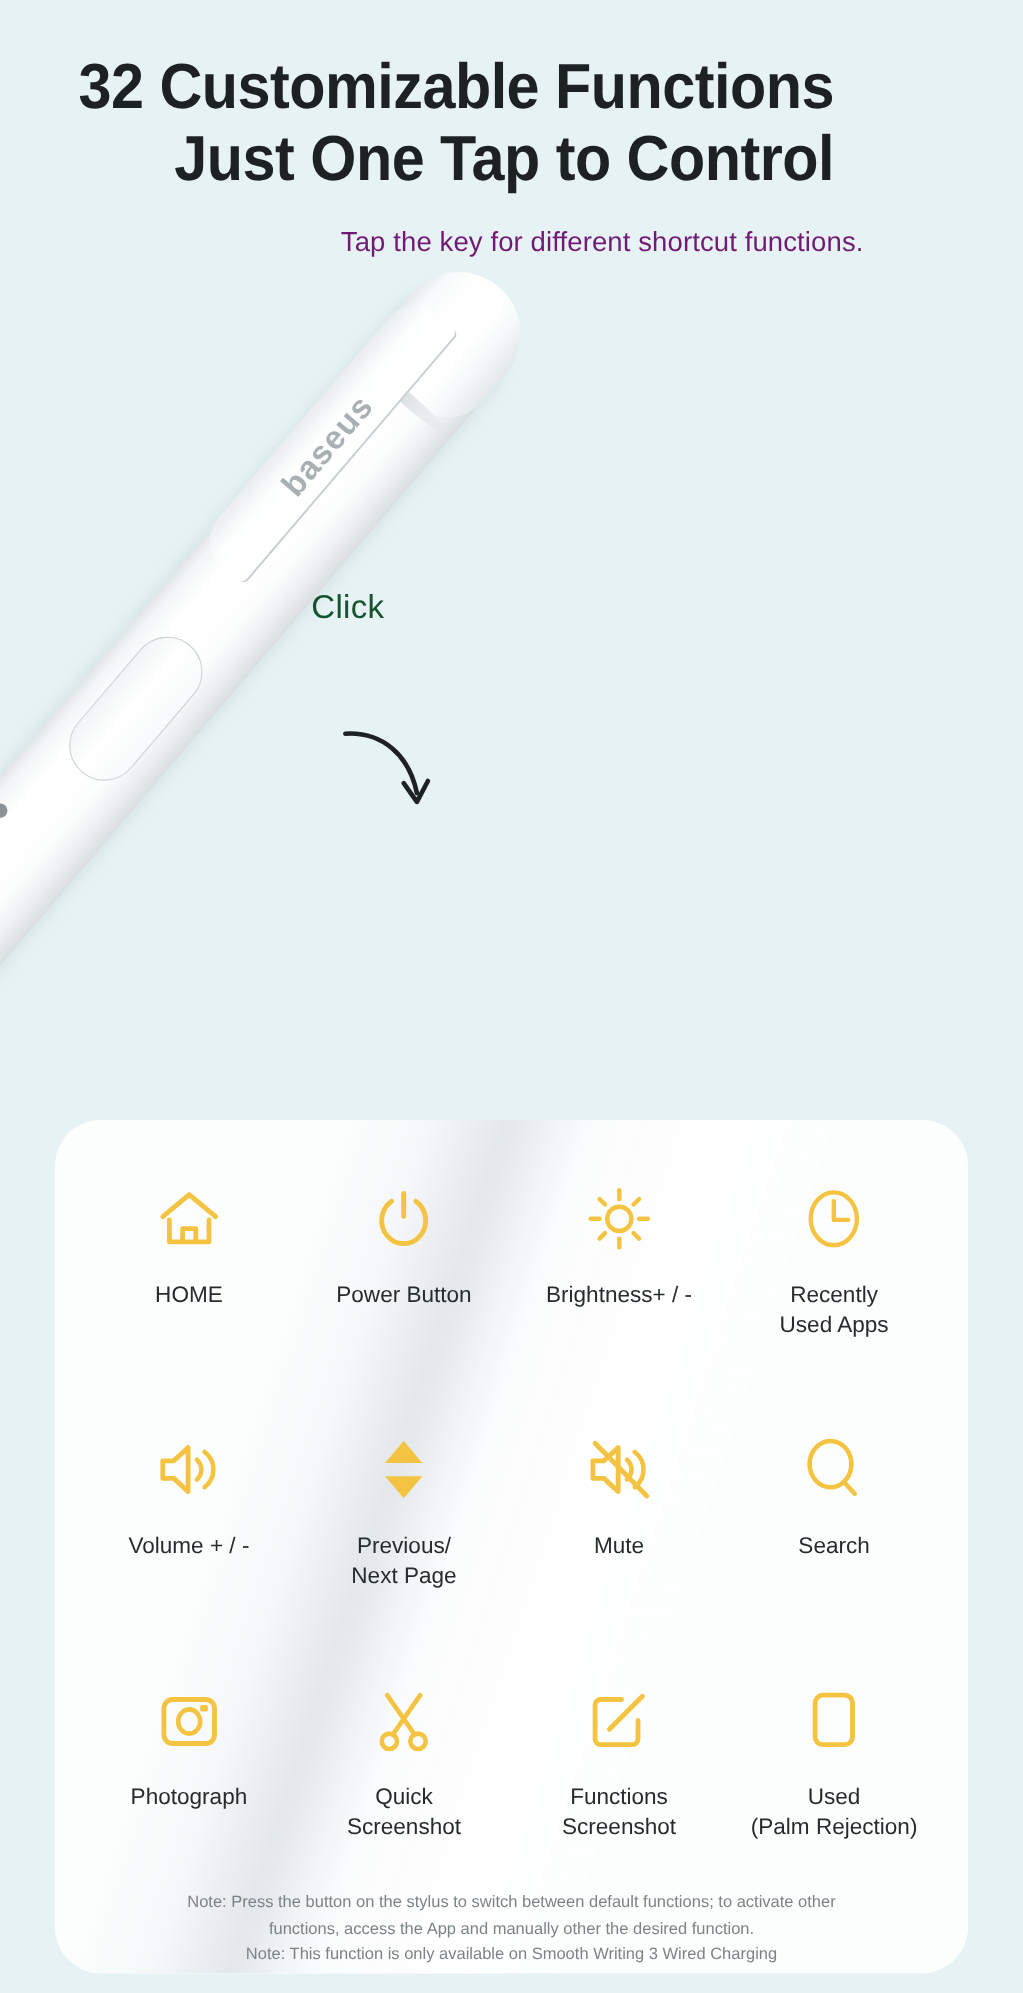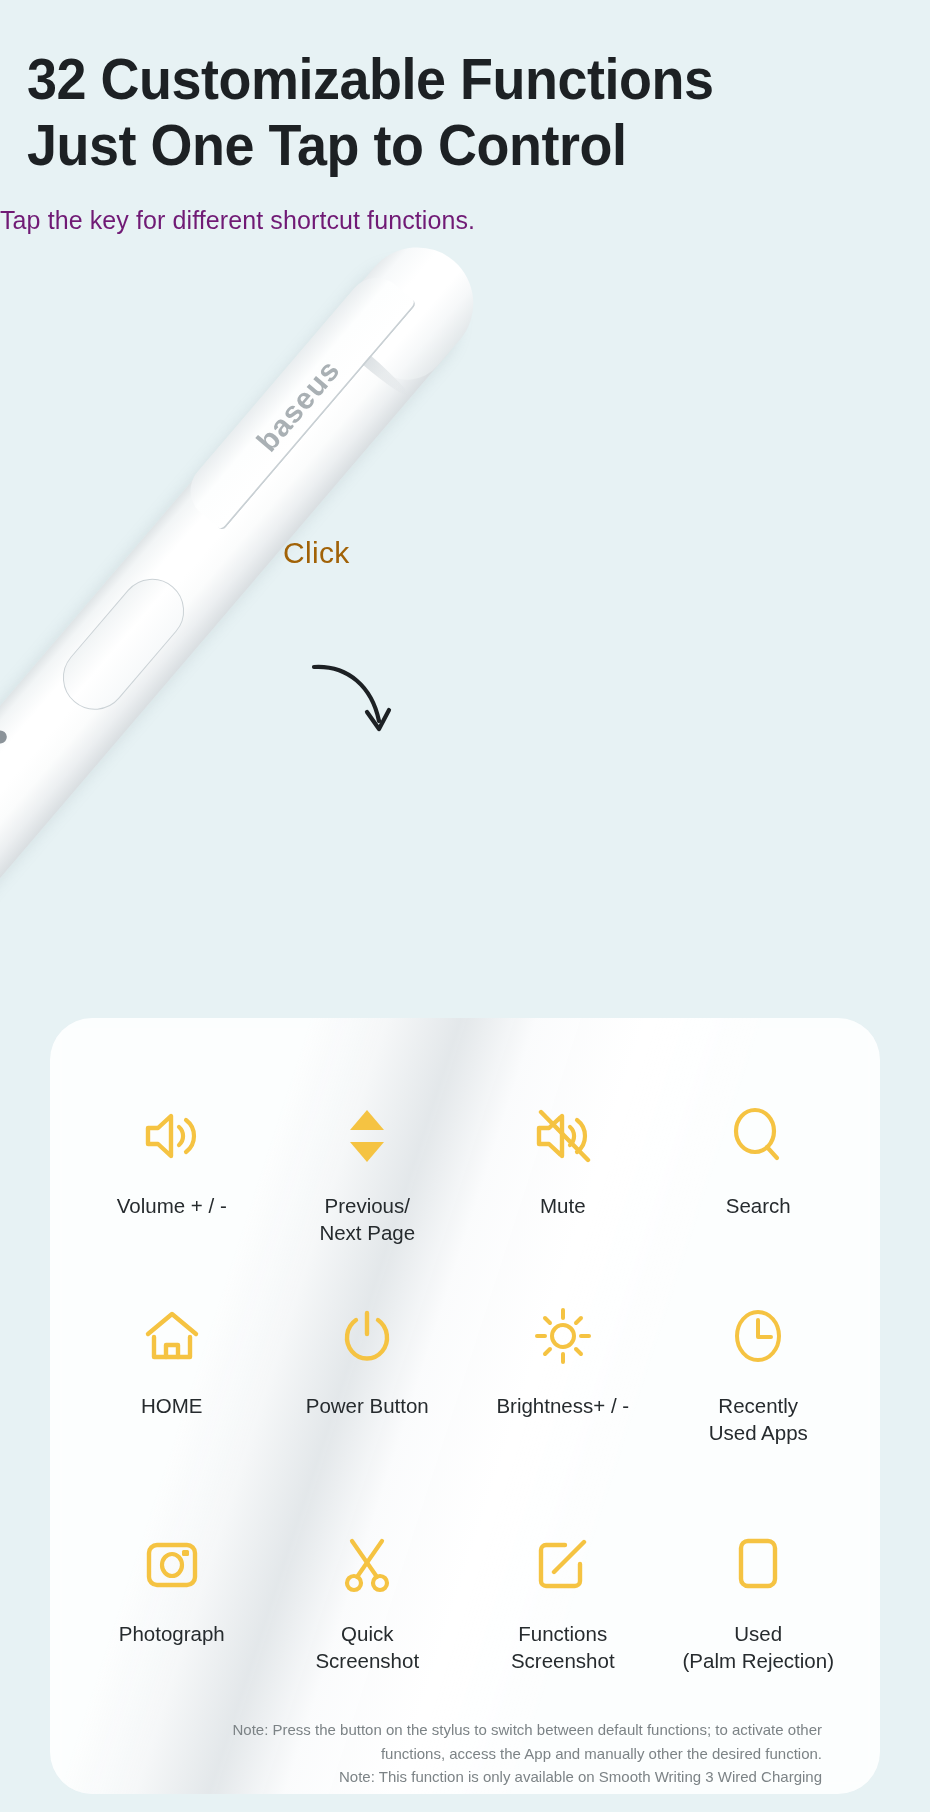--- a/index.html
+++ b/index.html
@@ -12,7 +12,7 @@
   }
 
   
-  .header { position:absolute; top:0; left:0; width:768px; text-align:left; }
+  .header { position:absolute; top:0; left:17px; width:768px; text-align:right; }
   .headline {
     font-family:"Liberation Sans", sans-serif;
     font-weight:bold;

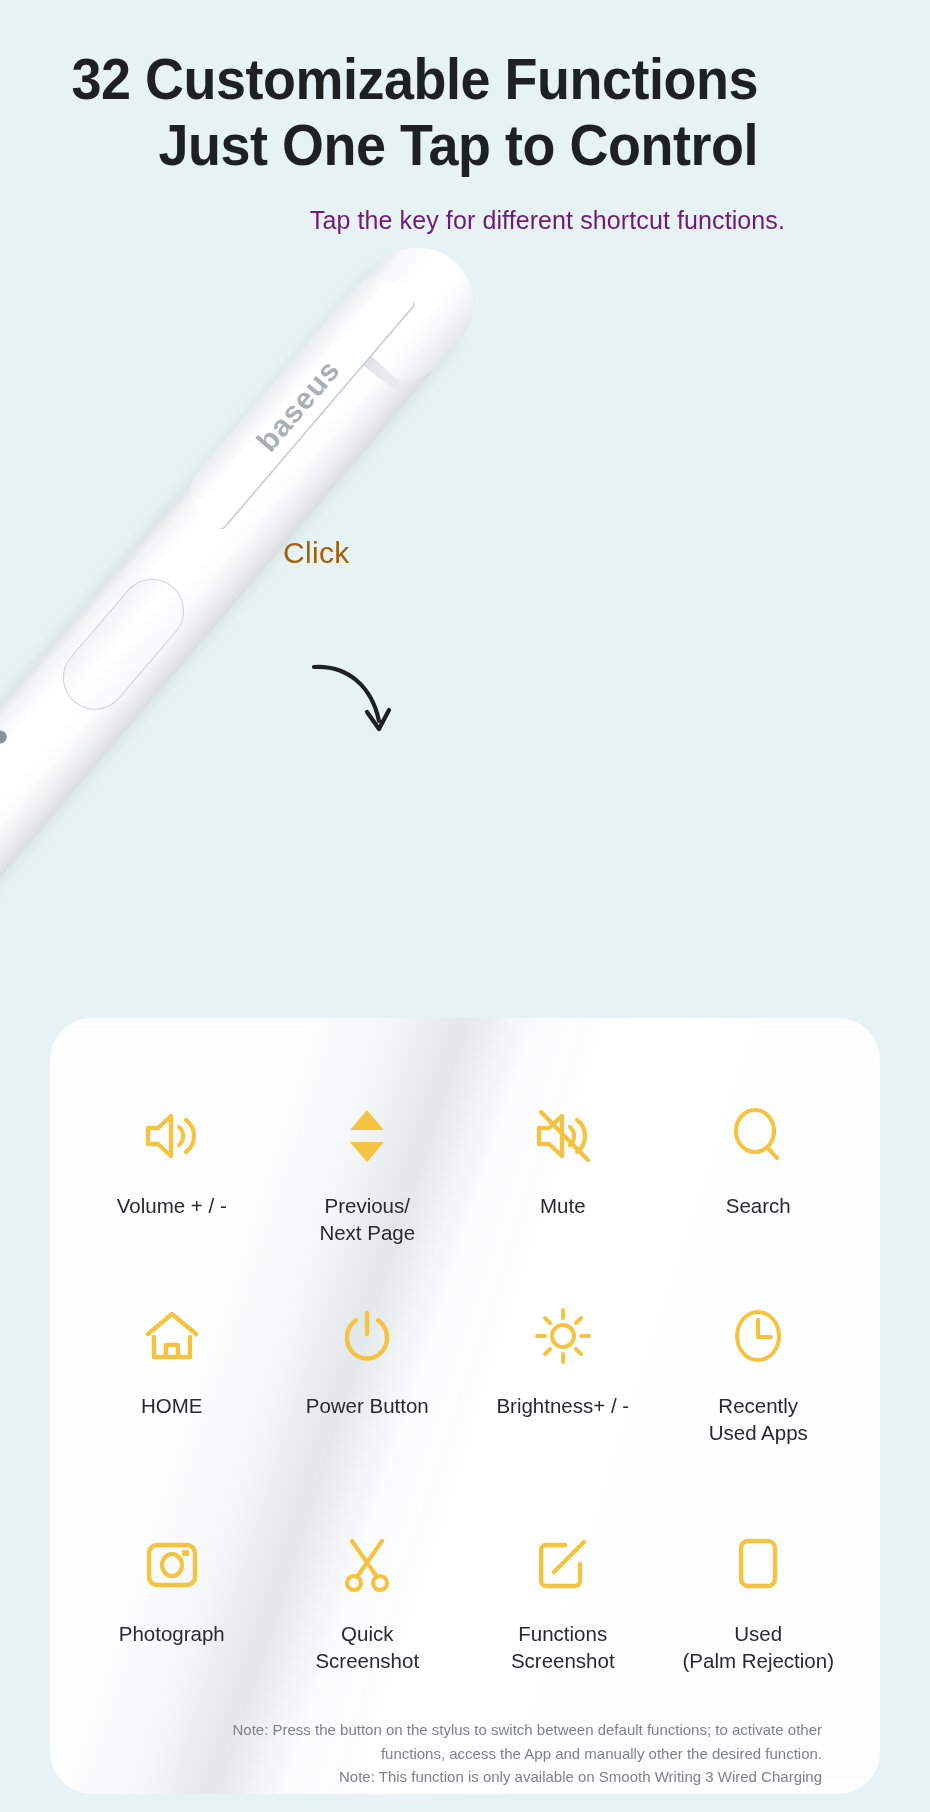--- a/index.html
+++ b/index.html
@@ -37,7 +37,7 @@
     position:absolute;
     left:283px; top:536px;
     font-size:30px;
-    color:#a16207;
+    color:#14532d;
     letter-spacing:0.3px;
   }
   .click-arrow { position:absolute; left:310px; top:655px; }

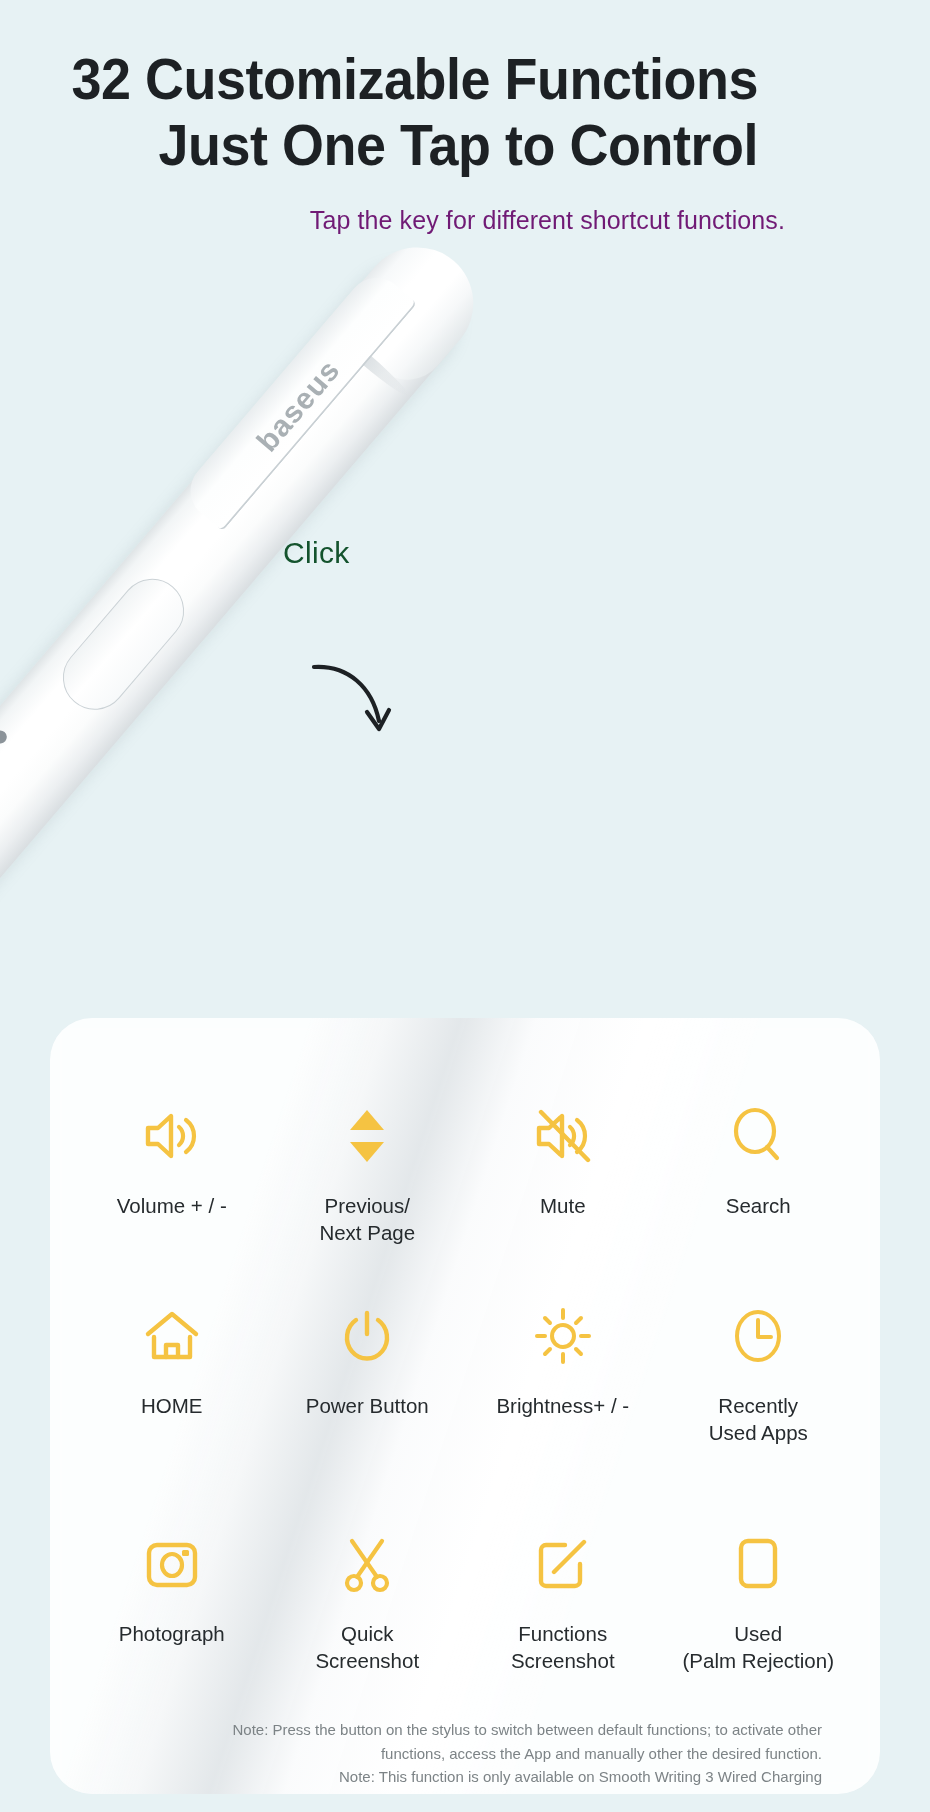--- a/index.html
+++ b/index.html
@@ -194,53 +194,6 @@
 <div class="card">
   <div class="card-sheen"></div>
 
-  <div class="grid row2">
-
-    <div class="cell">
-      <div class="cell-icon">
-        <svg width="60" height="54" viewBox="0 0 60 54">
-          <path d="M6 19 L16 19 L29 7 L29 47 L16 35 L6 35 Z" stroke="#f5c342" stroke-width="4.4" fill="none" stroke-linejoin="round"></path>
-          <path d="M37 18 A12 12 0 0 1 37 36" stroke="#f5c342" stroke-width="4.2" fill="none" stroke-linecap="round"></path>
-          <path d="M44 11 A20 20 0 0 1 44 43" stroke="#f5c342" stroke-width="4.2" fill="none" stroke-linecap="round"></path>
-        </svg>
-      </div>
-      <div class="cell-label">Volume + / -</div>
-    </div>
-
-    <div class="cell">
-      <div class="cell-icon">
-        <svg width="44" height="58" viewBox="0 0 44 58">
-          <path d="M22 3 L39 23 L5 23 Z" fill="#f5c342"></path>
-          <path d="M22 55 L39 35 L5 35 Z" fill="#f5c342"></path>
-        </svg>
-      </div>
-      <div class="cell-label">Previous/
-Next Page</div>
-    </div>
-
-    <div class="cell">
-      <div class="cell-icon">
-        <svg width="60" height="56" viewBox="0 0 60 56">
-          <path d="M6 20 L16 20 L29 8 L29 48 L16 36 L6 36 Z" stroke="#f5c342" stroke-width="4.4" fill="none" stroke-linejoin="round"></path>
-          <path d="M37 19 A12 12 0 0 1 37 37" stroke="#f5c342" stroke-width="4.2" fill="none" stroke-linecap="round"></path>
-          <path d="M44 12 A20 20 0 0 1 44 44" stroke="#f5c342" stroke-width="4.2" fill="none" stroke-linecap="round"></path>
-          <line x1="8" y1="4" x2="55" y2="52" stroke="#f5c342" stroke-width="4.4" stroke-linecap="round"></line>
-        </svg>
-      </div>
-      <div class="cell-label">Mute</div>
-    </div>
-
-    <div class="cell">
-      <div class="cell-icon">
-        <svg width="54" height="58" viewBox="0 0 54 58">
-          <ellipse cx="24" cy="24" rx="19" ry="21" stroke="#f5c342" stroke-width="4.2" fill="none"></ellipse>
-          <line x1="36" y1="40" x2="46" y2="51" stroke="#f5c342" stroke-width="4.2" stroke-linecap="round"></line>
-        </svg>
-      </div>
-      <div class="cell-label">Search</div>
-    </div>
-  </div>
-
   <div class="grid row1">
 
     <div class="cell">
@@ -295,6 +248,53 @@
     </div>
   </div>
 
+  <div class="grid row2">
+
+    <div class="cell">
+      <div class="cell-icon">
+        <svg width="60" height="54" viewBox="0 0 60 54">
+          <path d="M6 19 L16 19 L29 7 L29 47 L16 35 L6 35 Z" stroke="#f5c342" stroke-width="4.4" fill="none" stroke-linejoin="round"></path>
+          <path d="M37 18 A12 12 0 0 1 37 36" stroke="#f5c342" stroke-width="4.2" fill="none" stroke-linecap="round"></path>
+          <path d="M44 11 A20 20 0 0 1 44 43" stroke="#f5c342" stroke-width="4.2" fill="none" stroke-linecap="round"></path>
+        </svg>
+      </div>
+      <div class="cell-label">Volume + / -</div>
+    </div>
+
+    <div class="cell">
+      <div class="cell-icon">
+        <svg width="44" height="58" viewBox="0 0 44 58">
+          <path d="M22 3 L39 23 L5 23 Z" fill="#f5c342"></path>
+          <path d="M22 55 L39 35 L5 35 Z" fill="#f5c342"></path>
+        </svg>
+      </div>
+      <div class="cell-label">Previous/
+Next Page</div>
+    </div>
+
+    <div class="cell">
+      <div class="cell-icon">
+        <svg width="60" height="56" viewBox="0 0 60 56">
+          <path d="M6 20 L16 20 L29 8 L29 48 L16 36 L6 36 Z" stroke="#f5c342" stroke-width="4.4" fill="none" stroke-linejoin="round"></path>
+          <path d="M37 19 A12 12 0 0 1 37 37" stroke="#f5c342" stroke-width="4.2" fill="none" stroke-linecap="round"></path>
+          <path d="M44 12 A20 20 0 0 1 44 44" stroke="#f5c342" stroke-width="4.2" fill="none" stroke-linecap="round"></path>
+          <line x1="8" y1="4" x2="55" y2="52" stroke="#f5c342" stroke-width="4.4" stroke-linecap="round"></line>
+        </svg>
+      </div>
+      <div class="cell-label">Mute</div>
+    </div>
+
+    <div class="cell">
+      <div class="cell-icon">
+        <svg width="54" height="58" viewBox="0 0 54 58">
+          <ellipse cx="24" cy="24" rx="19" ry="21" stroke="#f5c342" stroke-width="4.2" fill="none"></ellipse>
+          <line x1="36" y1="40" x2="46" y2="51" stroke="#f5c342" stroke-width="4.2" stroke-linecap="round"></line>
+        </svg>
+      </div>
+      <div class="cell-label">Search</div>
+    </div>
+  </div>
+
   <div class="grid row3">
 
     <div class="cell">

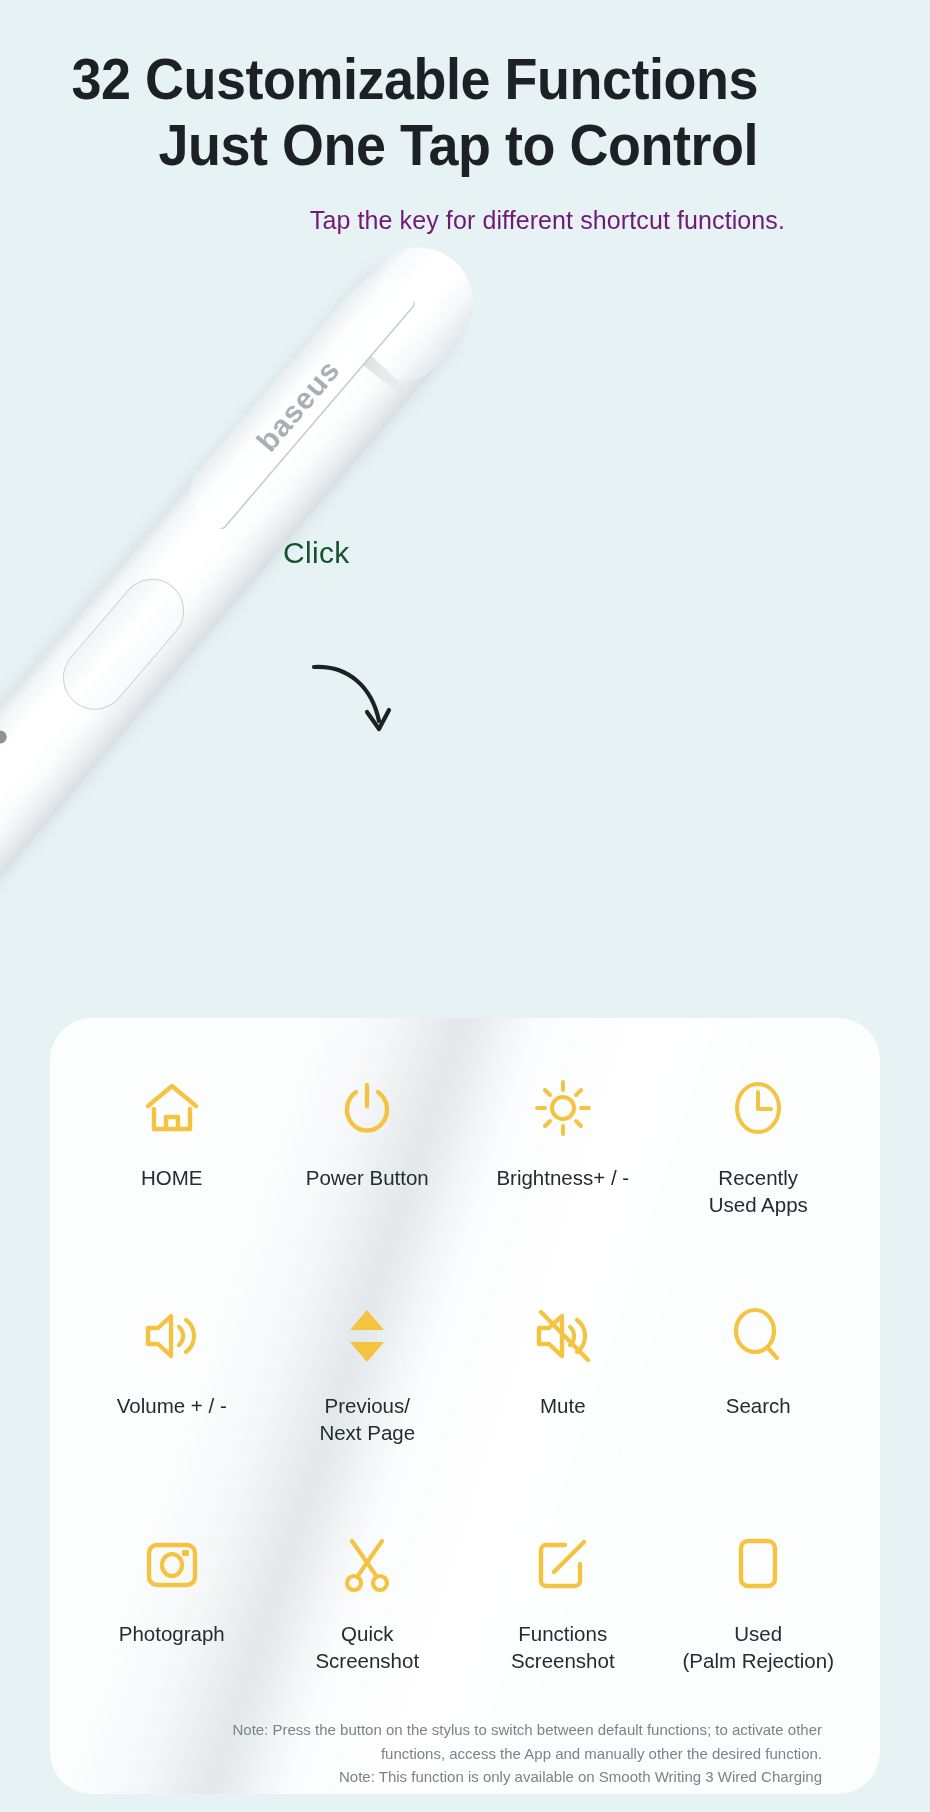--- a/index.html
+++ b/index.html
@@ -158,7 +158,7 @@
     line-height:23.5px;
     color:#7c8386;
   }
-  .notes p { margin:0;text-align:right; }
+  .notes p { margin:0; }
 </style>
 </head>
 <body>

